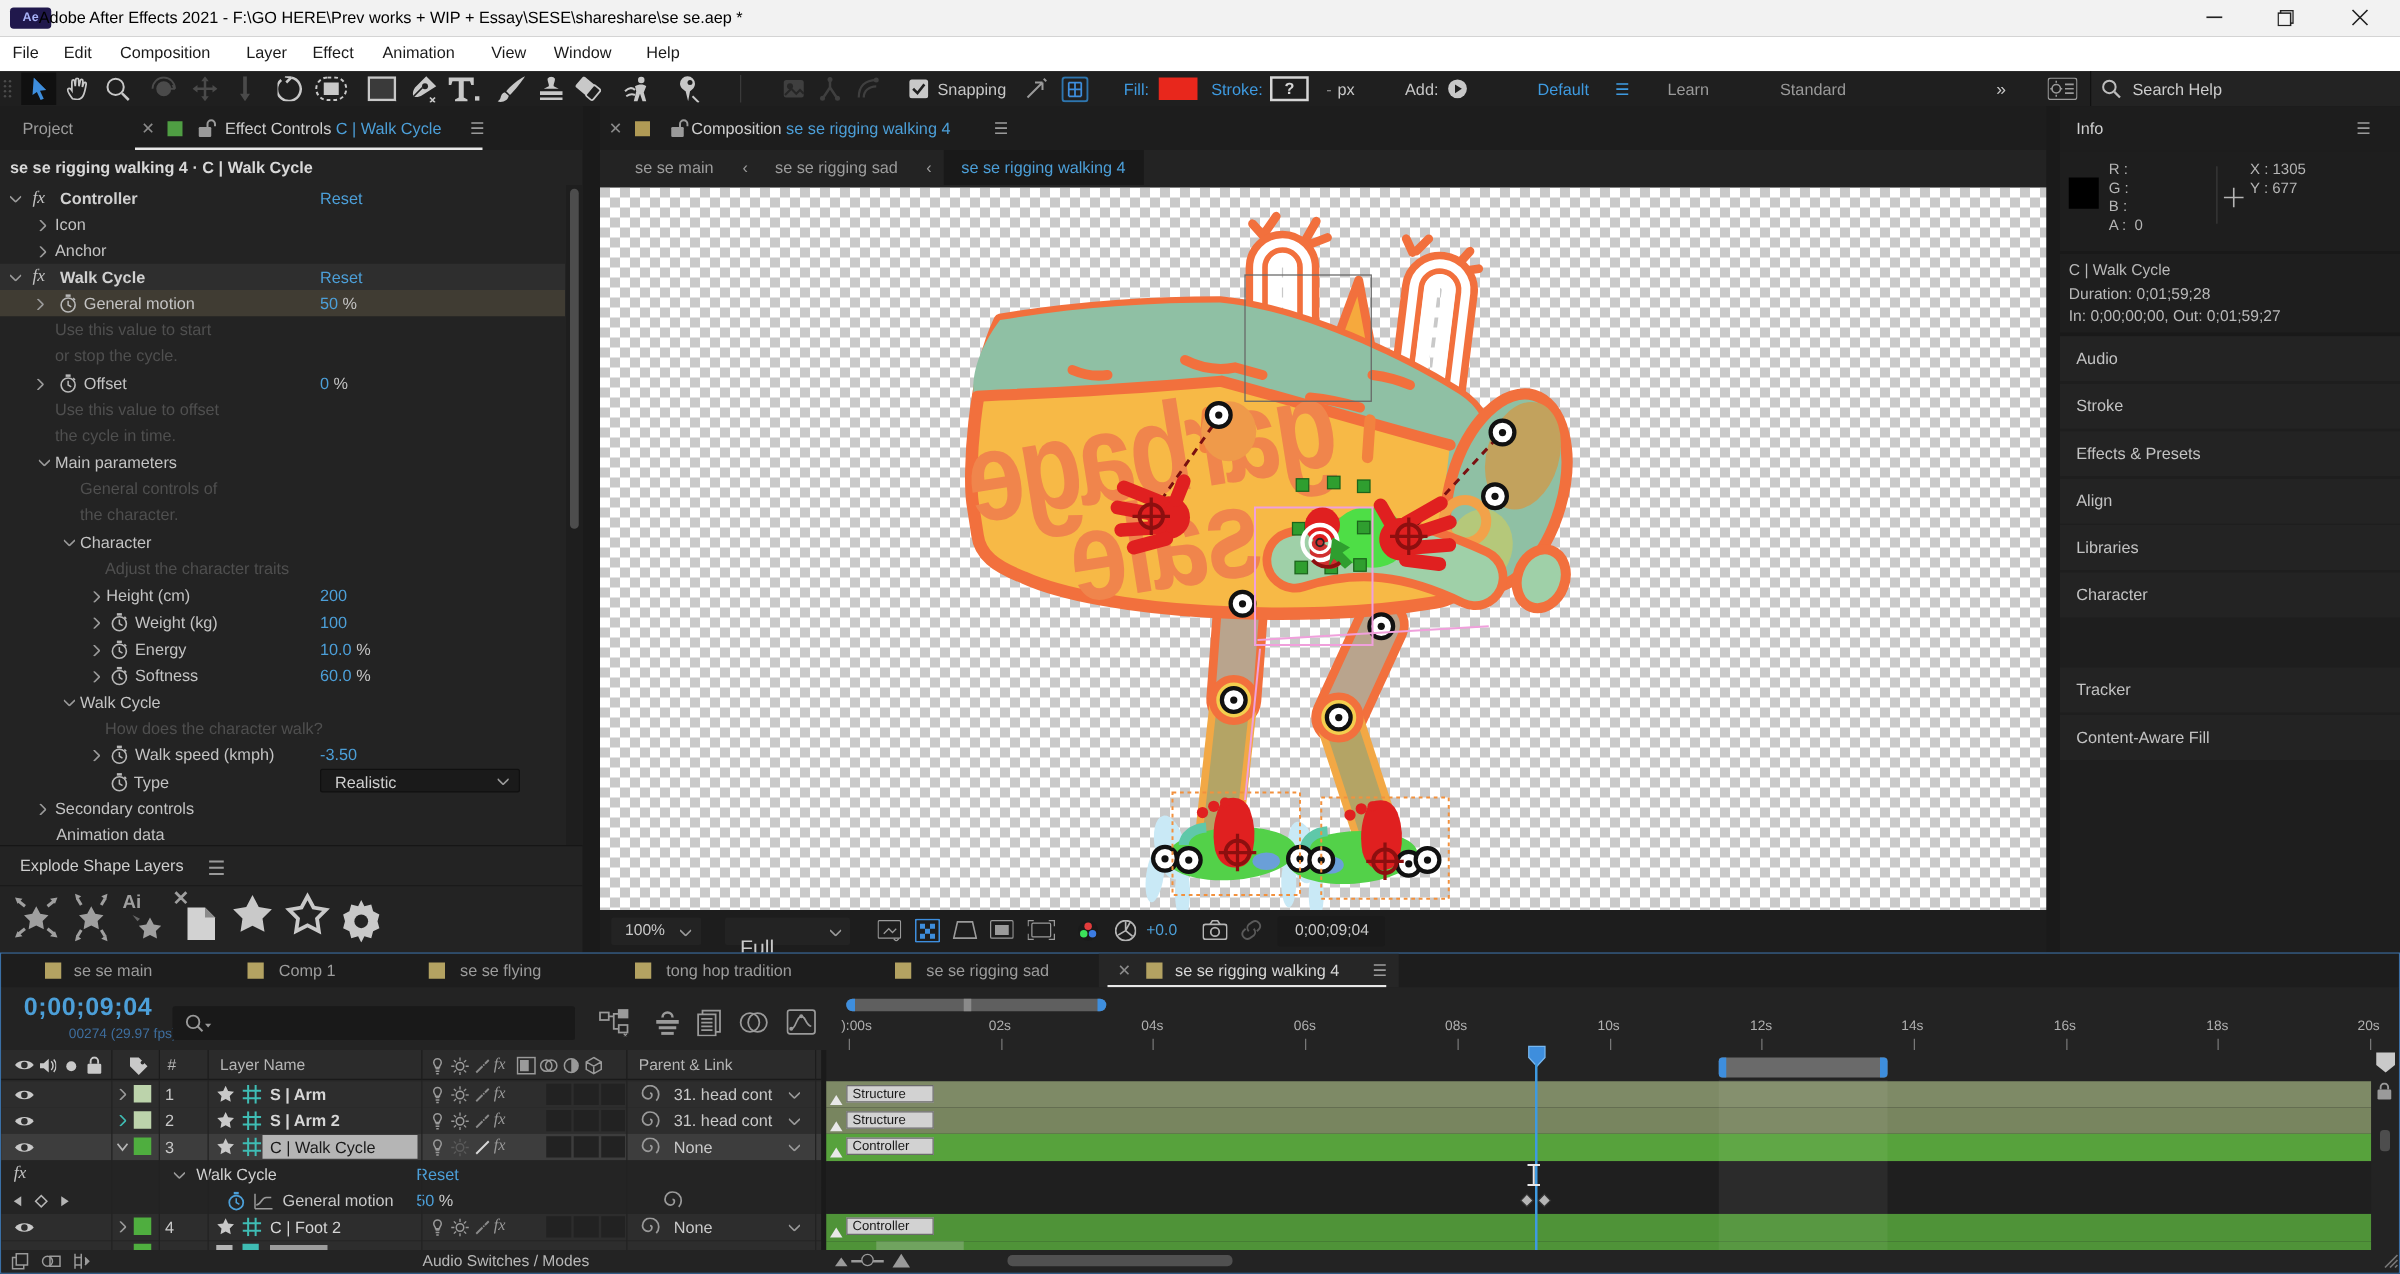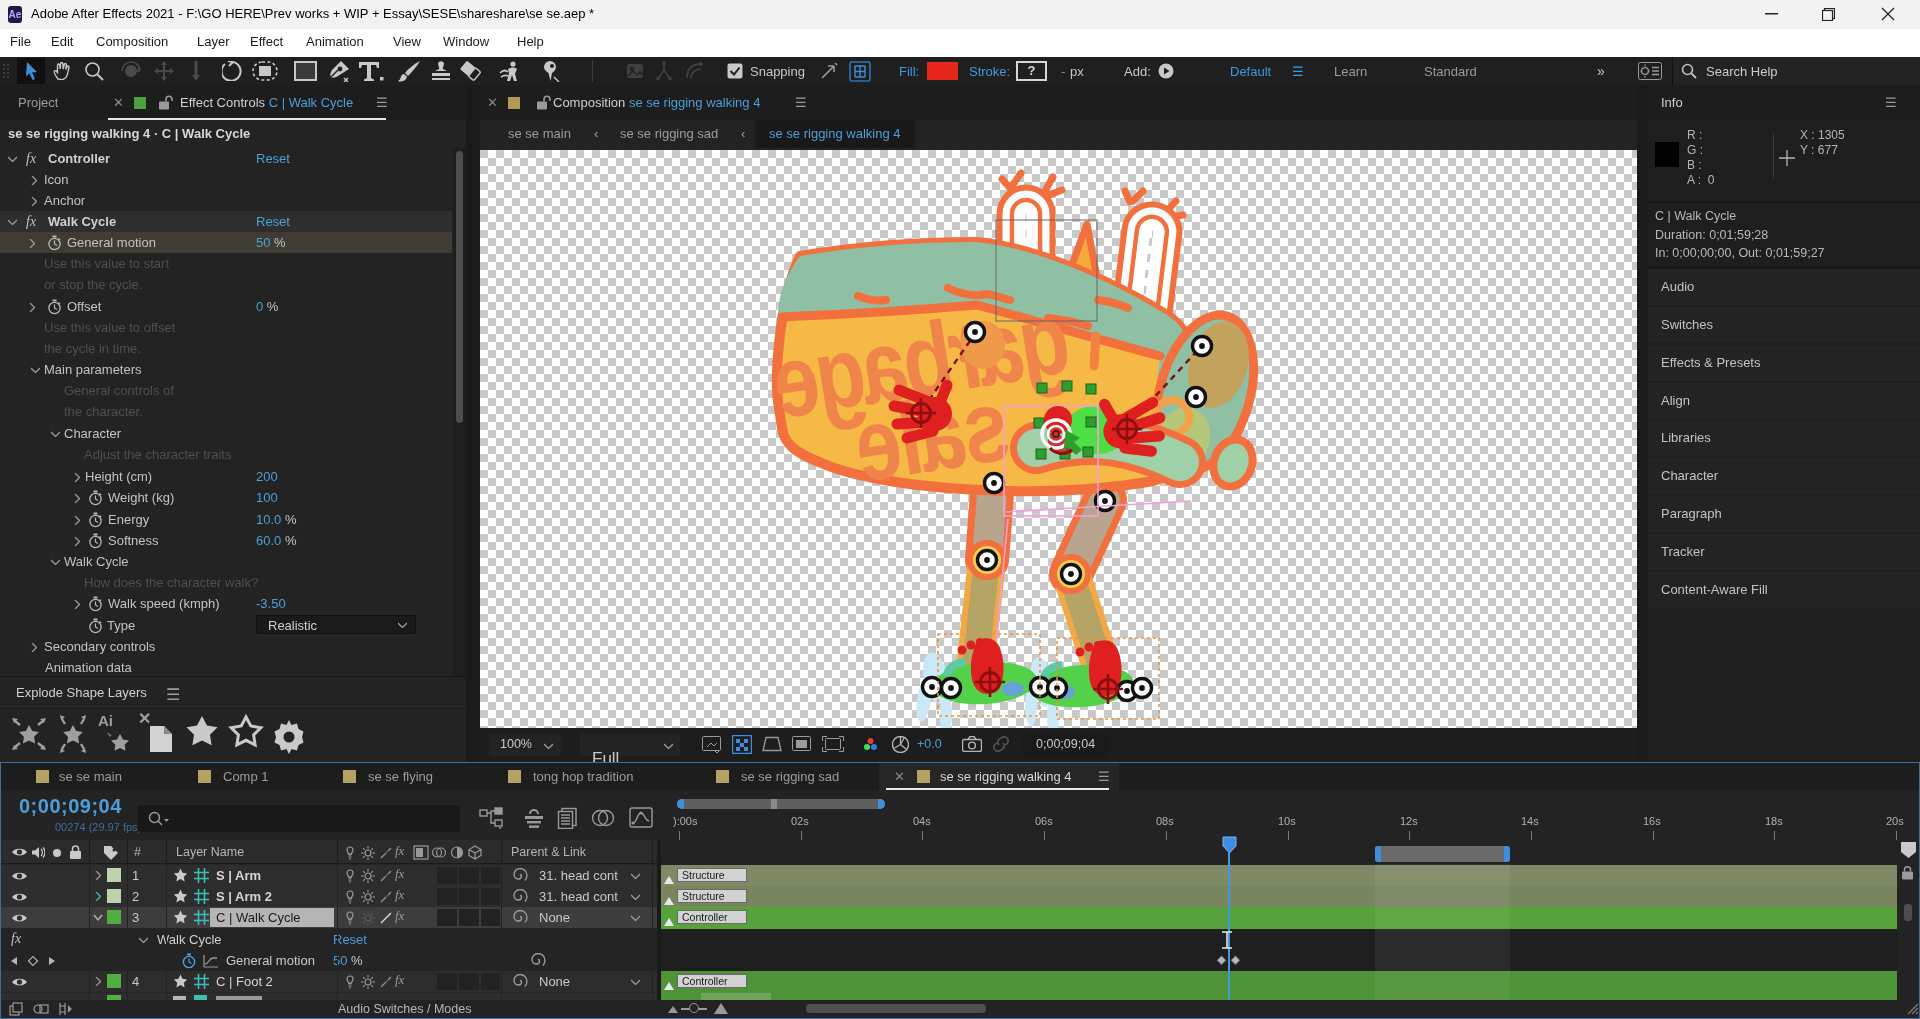--- a/index.html
+++ b/index.html
@@ -9,7 +9,7 @@
 
 #titlebar{position:absolute;left:0;top:0;width:1920px;height:29px;background:#f2f2f2;color:#000;}
 #titlebar .title{position:absolute;left:31px;top:6px;font-size:13px;color:#000;}
-#aelogo{position:absolute;left:8px;top:6px;width:14px;height:17px;background:#20184c;border-radius:3px;
+#aelogo{position:absolute;left:8px;top:6px;width:33px;height:17px;background:#20184c;border-radius:3px;
   color:#a9b3f7;font-size:10px;font-weight:bold;text-align:center;line-height:17px;}
 
 #menubar{position:absolute;left:0;top:29px;width:1920px;height:28px;background:#ffffff;color:#1a1a1a;font-size:13px;}

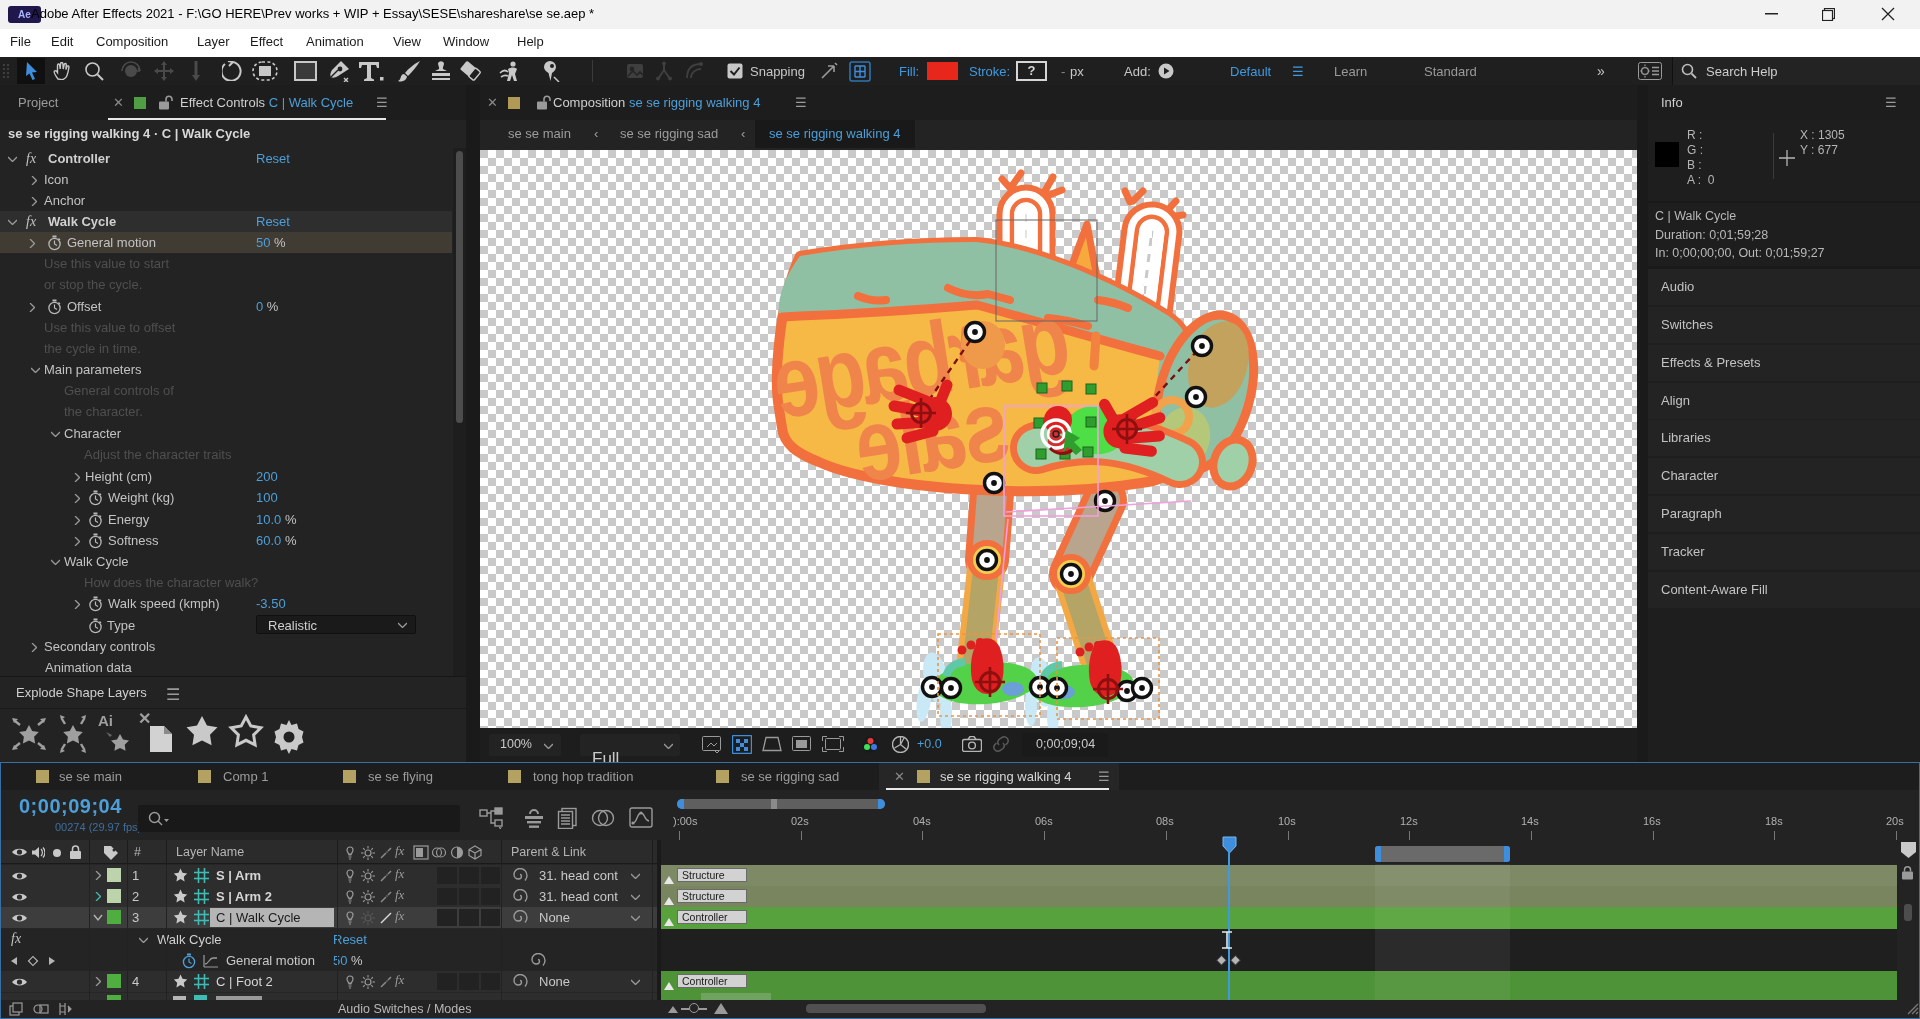--- a/index.html
+++ b/index.html
@@ -751,7 +751,7 @@
   <div class="abs" style="left:7px;top:122px;font-size:12.5px;color:#b8b8b8;line-height:18.5px;">C | Walk Cycle<br>Duration: 0;01;59;28<br>In: 0;00;00;00, Out: 0;01;59;27</div>
   <div class="abs" style="left:0px;top:181px;width:272px;height:3px;background:#191919;"></div>
   <div class="rphead" style="top:184px;">Audio</div>
-  <div class="rphead" style="top:222px;">Switches</div>
+  <div class="rphead" style="top:222px;">Stroke</div>
   <div class="rphead" style="top:260px;">Effects &amp; Presets</div>
   <div class="rphead" style="top:298px;">Align</div>
   <div class="rphead" style="top:335px;">Libraries</div>

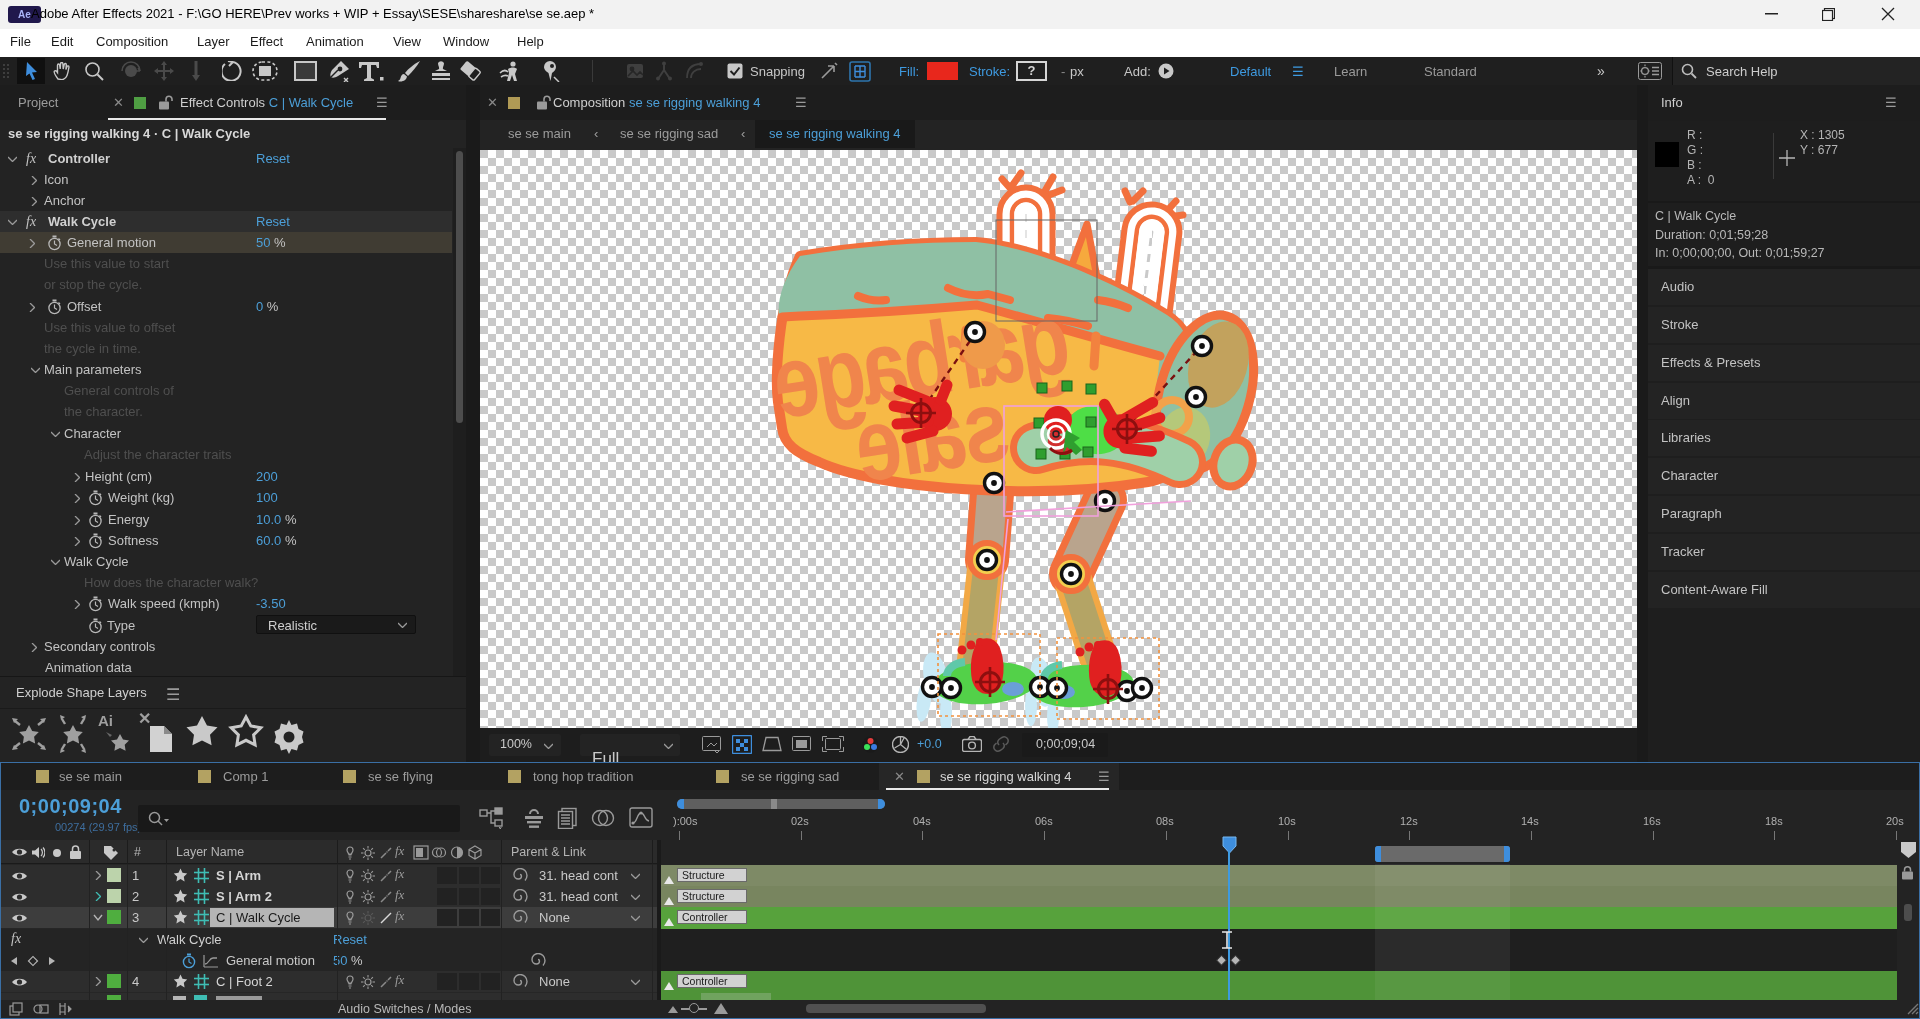--- a/index.html
+++ b/index.html
@@ -756,7 +756,6 @@
   <div class="rphead" style="top:298px;">Align</div>
   <div class="rphead" style="top:335px;">Libraries</div>
   <div class="rphead" style="top:373px;">Character</div>
-  <div class="rphead" style="top:411px;">Paragraph</div>
   <div class="rphead" style="top:449px;">Tracker</div>
   <div class="rphead" style="top:487px;">Content-Aware Fill</div>
 </div>

